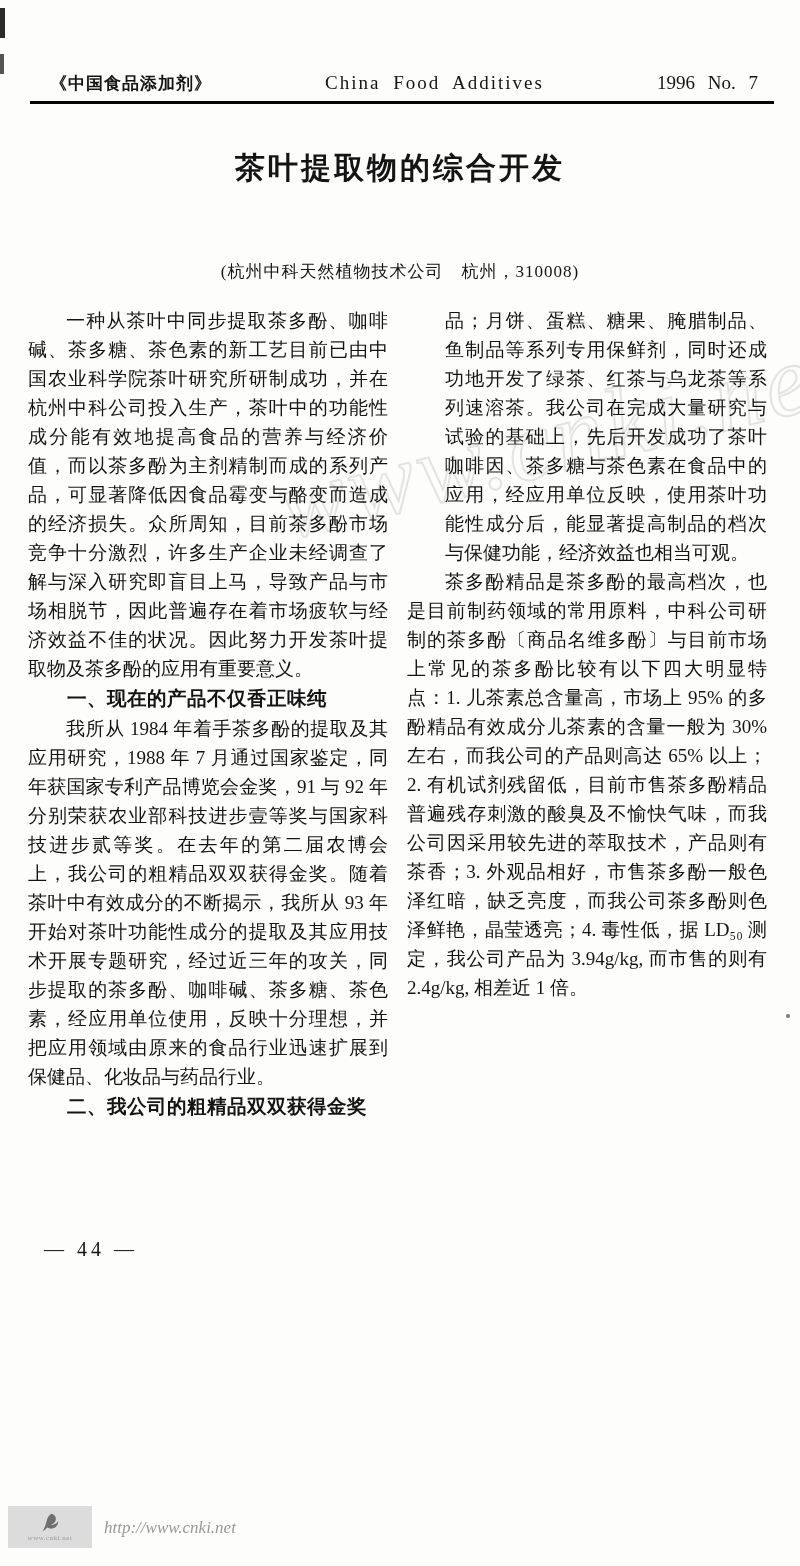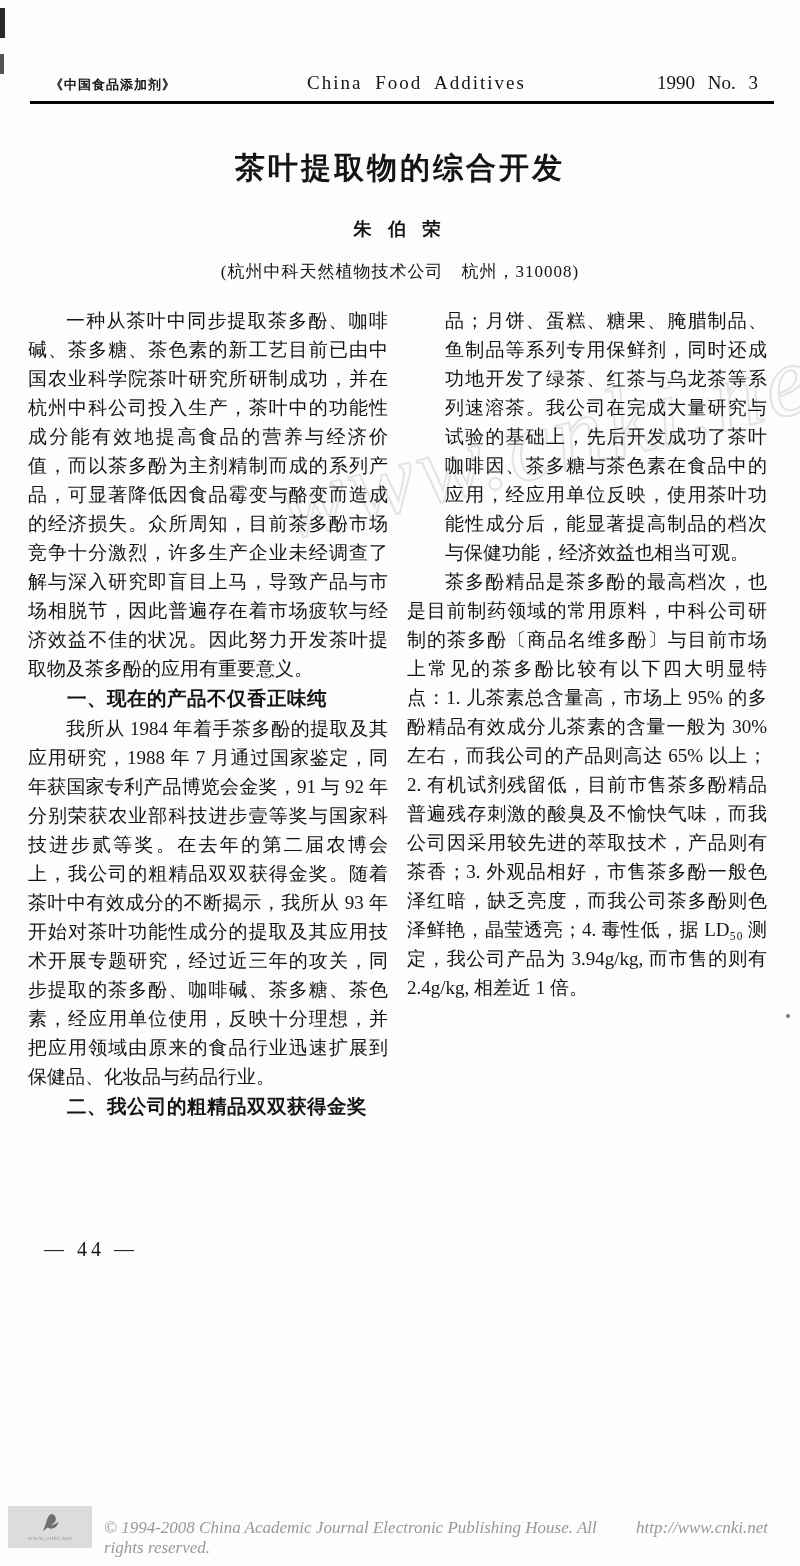--- a/index.html
+++ b/index.html
@@ -16,7 +16,7 @@
     position:absolute;top:72px;left:50px;right:42px;
     display:flex;justify-content:space-between;align-items:baseline;
   }
-  .journal-cn{font-size:13px;font-weight:700;letter-spacing:1px;}
+  .journal-cn{font-size:17px;font-weight:700;letter-spacing:1px;}
   .journal-en{font-size:19px;letter-spacing:2px;word-spacing:6px;}
   .issue{font-size:19px;word-spacing:8px;}
   .header-rule{

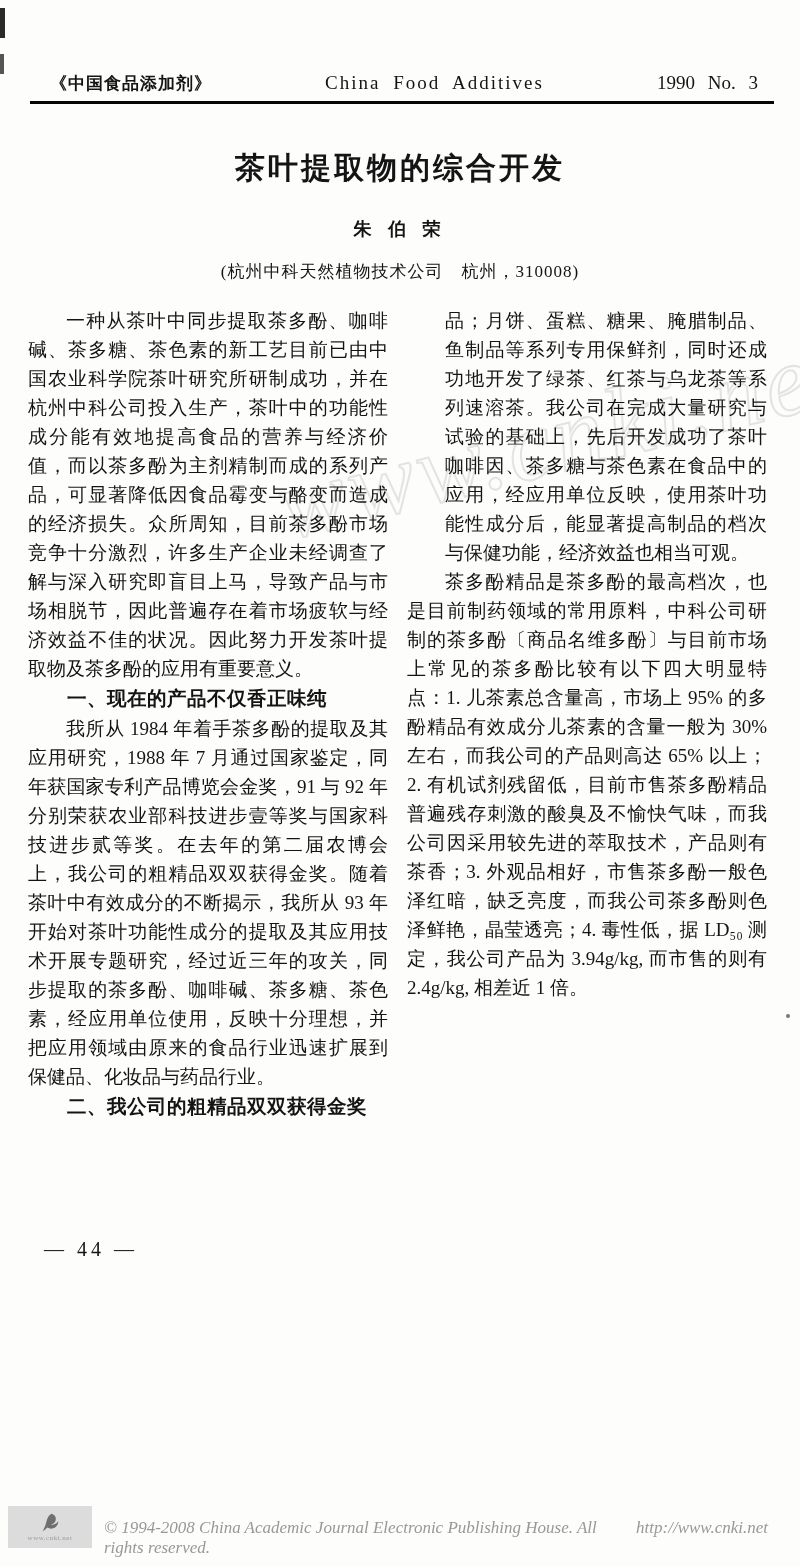--- a/index.html
+++ b/index.html
@@ -99,7 +99,7 @@
   <div class="header">
     <span class="journal-cn">《中国食品添加剂》</span>
     <span class="journal-en">China Food Additives</span>
-    <span class="issue">1990  No. 3</span>
+    <span class="issue">1996  No. 7</span>
   </div>
   <div class="header-rule"></div>
 

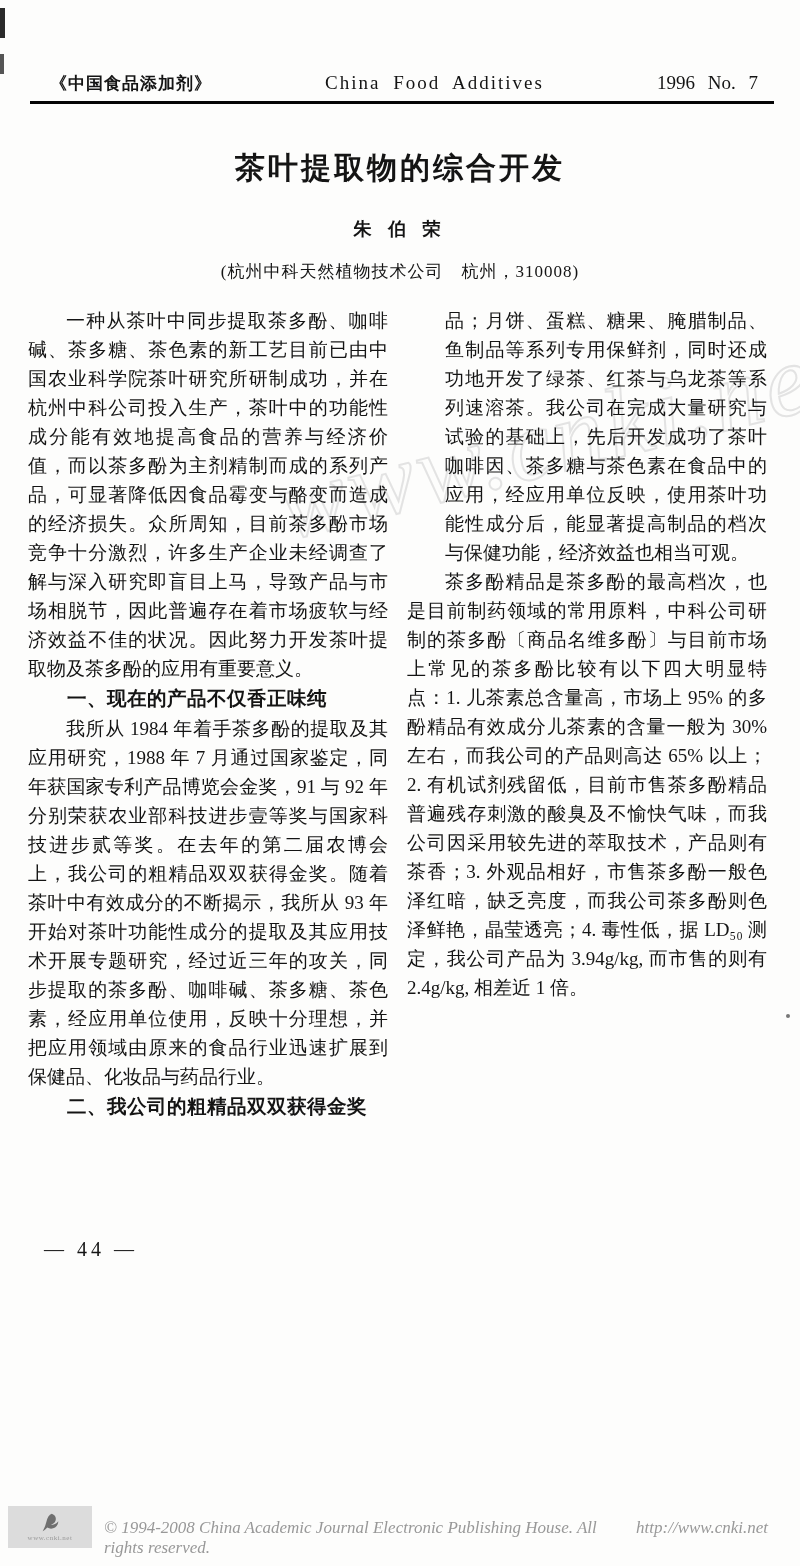--- a/index.html
+++ b/index.html
@@ -104,7 +104,6 @@
   <div class="header-rule"></div>
 
   <div class="title">茶叶提取物的综合开发</div>
-  <div class="author">朱 伯 荣</div>
   <div class="affiliation">(杭州中科天然植物技术公司　杭州，310008)</div>
 
   <div class="columns">

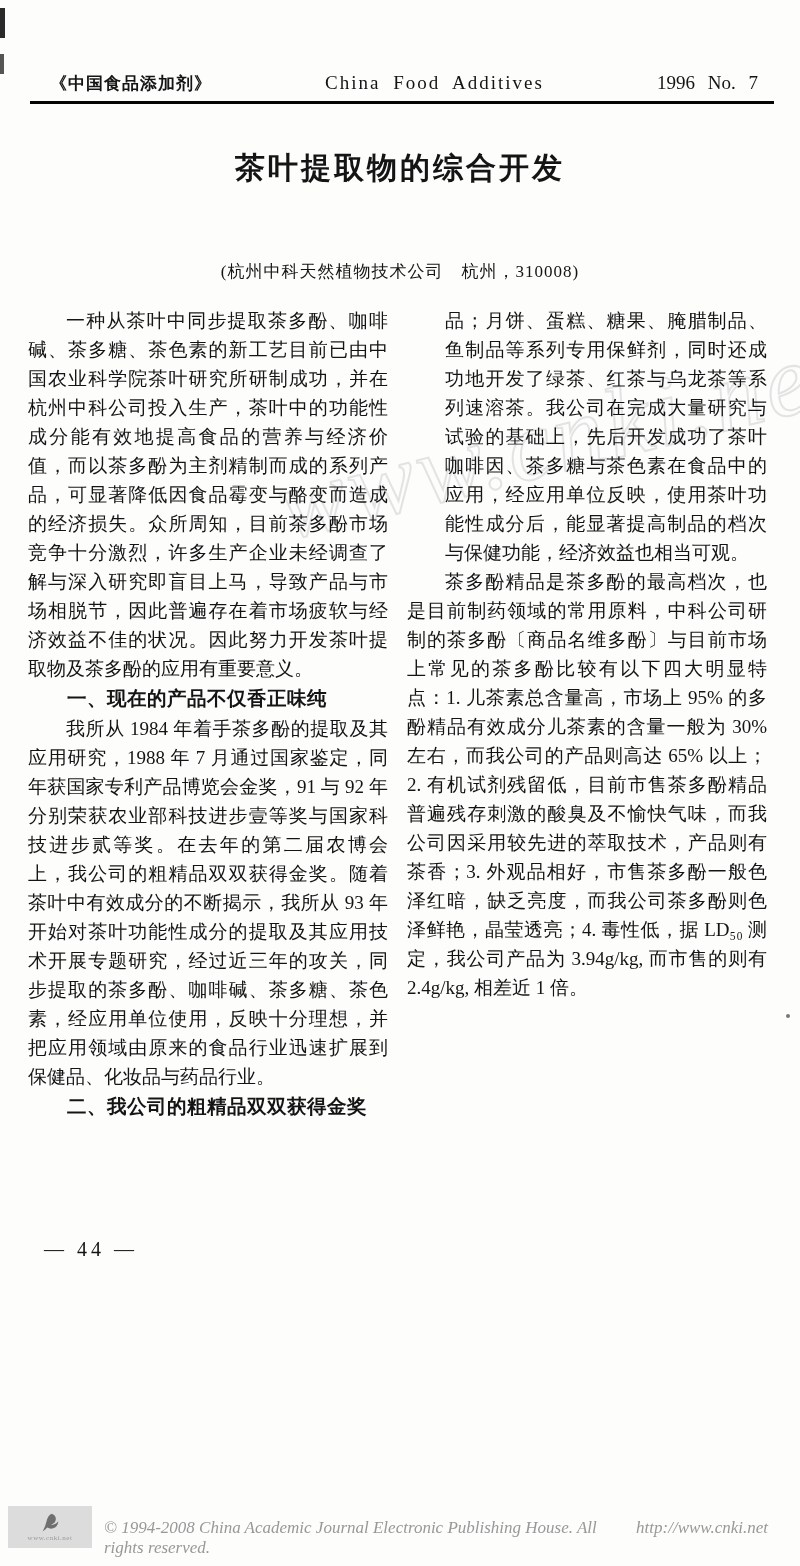--- a/index.html
+++ b/index.html
@@ -131,7 +131,6 @@
   </div>
 
   <div class="footer-text">
-    <span>© 1994-2008 China Academic Journal Electronic Publishing House. All rights reserved.</span>
     <span>http://www.cnki.net</span>
   </div>
 

